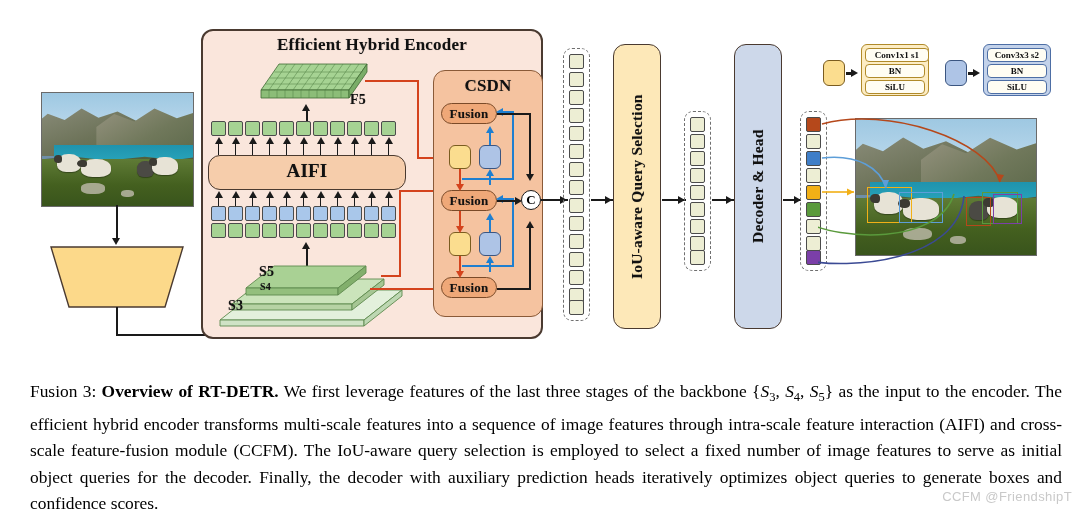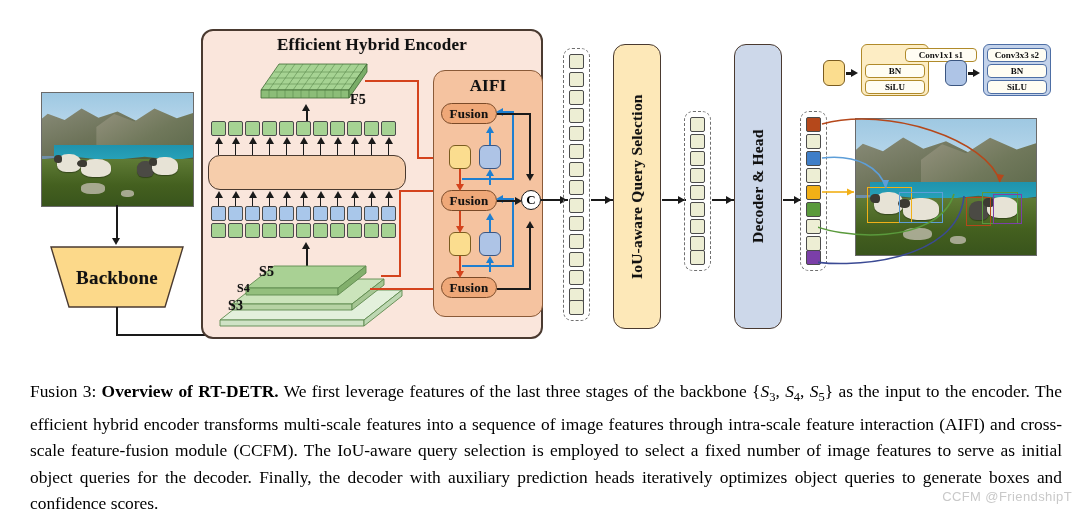--- a/index.html
+++ b/index.html
@@ -439,7 +439,7 @@
   <div class="arrowhead ah-r" style="left:851px;top:68.5px;"></div>
   <div class="ln" style="left:846px;top:72.2px;width:7px;height:2.4px;"></div>
   <div class="legendbox" style="left:861px;top:44px;width:68px;height:52px;background:#fdedc4;border:1.4px solid #b08a2a;"></div>
-  <div class="legenditem" style="left:865px;top:47.5px;width:72px;height:14px;border:1px solid #b08a2a;margin-left:40px;">Conv1x1 s1</div>
+  <div class="legenditem" style="left:865px;top:47.5px;width:64px;height:14px;border:1px solid #b08a2a;">Conv1x1 s1</div>
   <div class="legenditem" style="left:865px;top:63.5px;width:60px;height:14px;border:1px solid #b08a2a;">BN</div>
   <div class="legenditem" style="left:865px;top:79.5px;width:60px;height:14px;border:1px solid #b08a2a;">SiLU</div>
 

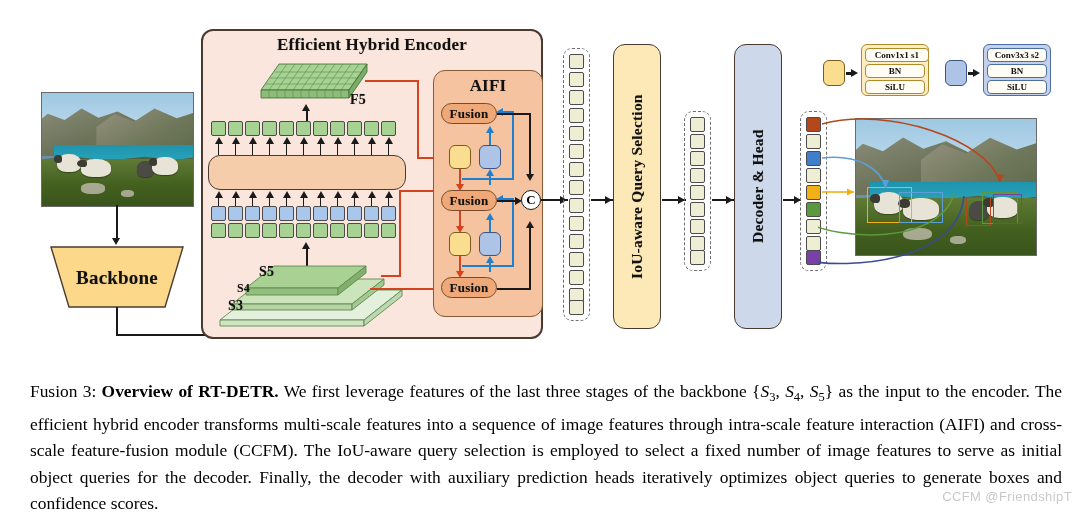--- a/index.html
+++ b/index.html
@@ -274,7 +274,7 @@
   <div class="arrowhead ah-r-red" style="left:442px;top:284.5px;"></div>
 
   <div class="roundbox" style="left:433px;top:70px;width:110px;height:247px;background:#f5c3a0;border:1.6px solid #8a5a38;"></div>
-  <div class="lbl" style="left:433px;top:76px;width:110px;text-align:center;font-size:17px;">AIFI</div>
+  <div class="lbl" style="left:433px;top:76px;width:110px;text-align:center;font-size:17px;">CSDN</div>
 
   <div class="roundbox" style="left:441px;top:103px;width:56px;height:21px;background:#efa878;border:1.4px solid #7a4a28;"></div>
   <div class="lbl" style="left:441px;top:105.5px;width:56px;text-align:center;font-size:13px;">Fusion</div>

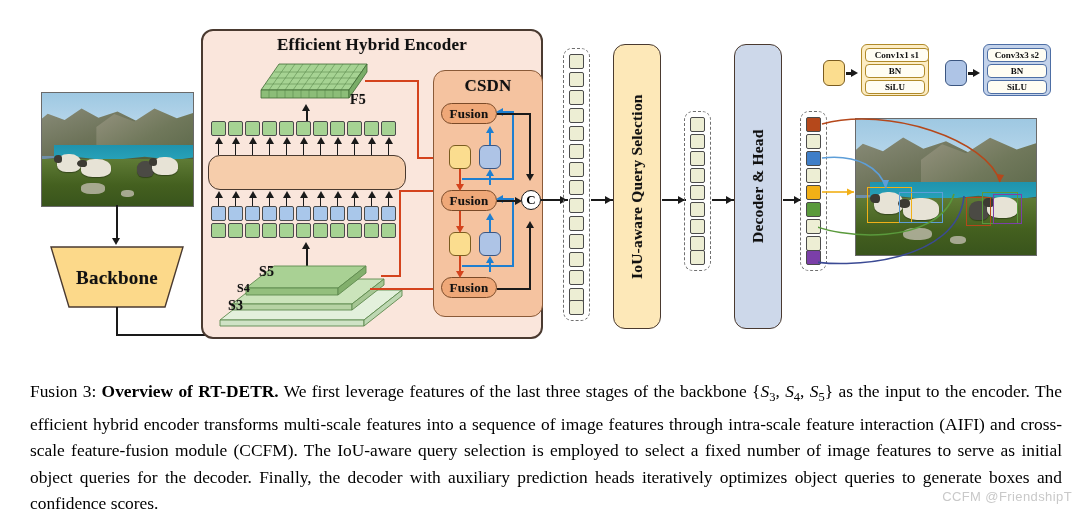--- a/index.html
+++ b/index.html
@@ -186,6 +186,7 @@
   </div>
 
   <div class="roundbox" style="left:208px;top:155px;width:198px;height:35px;background:#f6cdab;border:1.6px solid #4a3a30;"></div>
+  <div class="lbl" style="left:208px;top:160px;width:198px;text-align:center;font-size:19px;">AIFI</div>
 
   <div>
     <div class="ln" style="left:218px;top:196px;width:1.2px;height:12px;"></div>

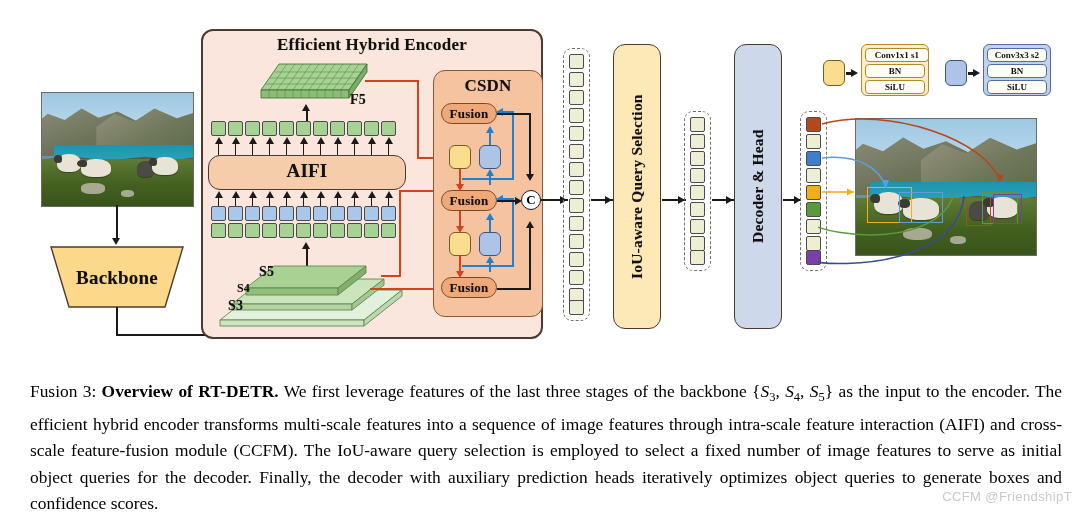--- a/index.html
+++ b/index.html
@@ -99,7 +99,6 @@
   <svg class="abs" style="left:47px;top:246px;width:140px;height:62px;" viewBox="0 0 140 62">
     <polygon points="4,1 136,1 118,61 22,61" fill="#fcd98a" stroke="#4a3a30" stroke-width="1.4"></polygon>
   </svg>
-  <div class="lbl" style="left:47px;top:267px;width:140px;text-align:center;font-size:19px;">Backbone</div>
 
   <div class="ln" style="left:116px;top:307px;width:1.6px;height:28px;"></div>
   <div class="ln" style="left:116px;top:334px;width:116px;height:1.6px;"></div>

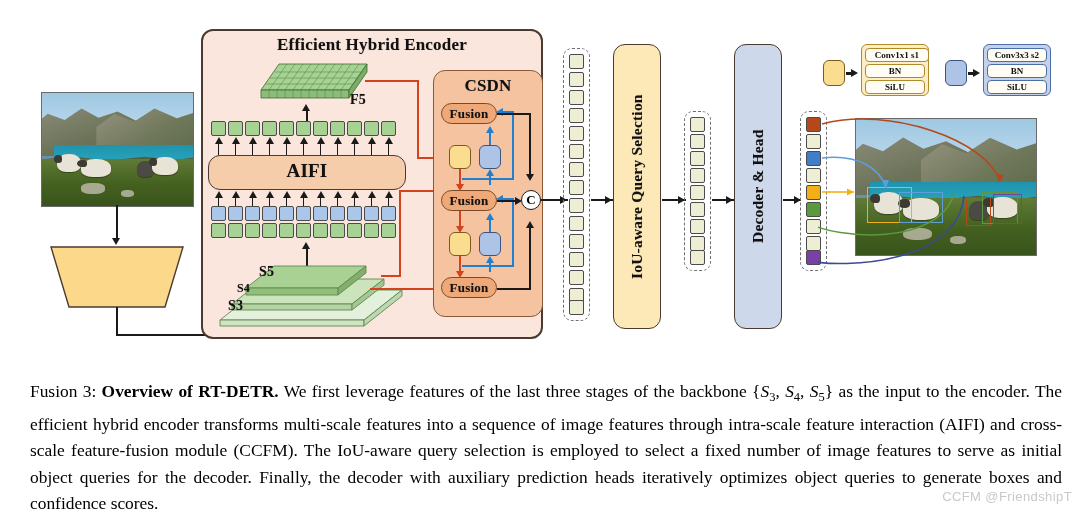--- a/index.html
+++ b/index.html
@@ -257,7 +257,7 @@
     </g>
   </svg>
   <div class="lbl" style="left:259px;top:264px;font-size:14px;">S5</div>
-  <div class="lbl" style="left:237px;top:281px;font-size:12px;">S4</div>
+  <div class="lbl" style="left:260px;top:281px;font-size:10px;">S4</div>
   <div class="lbl" style="left:228px;top:298px;font-size:14px;">S3</div>
 
   <div class="lnr" style="left:365px;top:80px;width:54px;height:1.6px;"></div>

